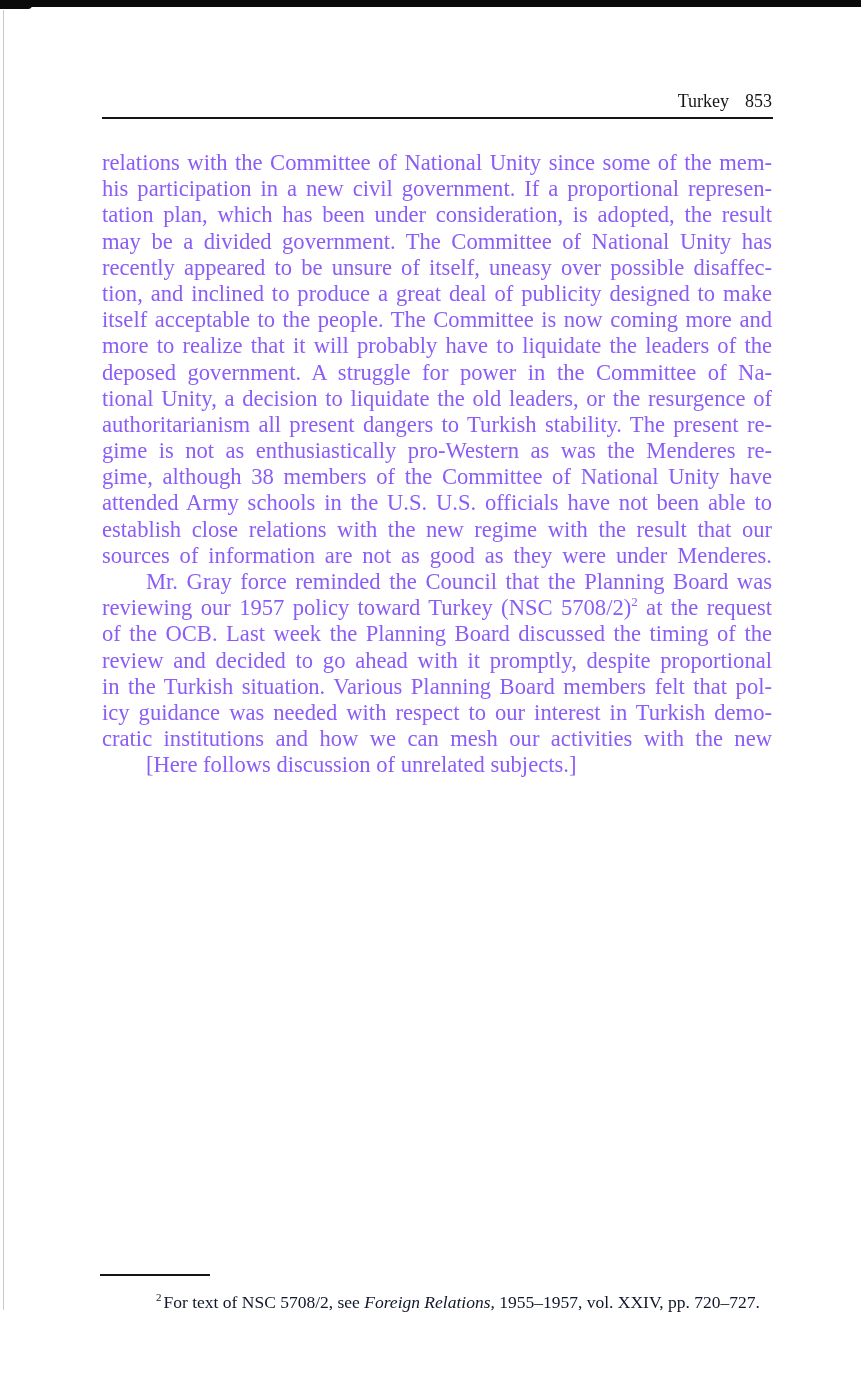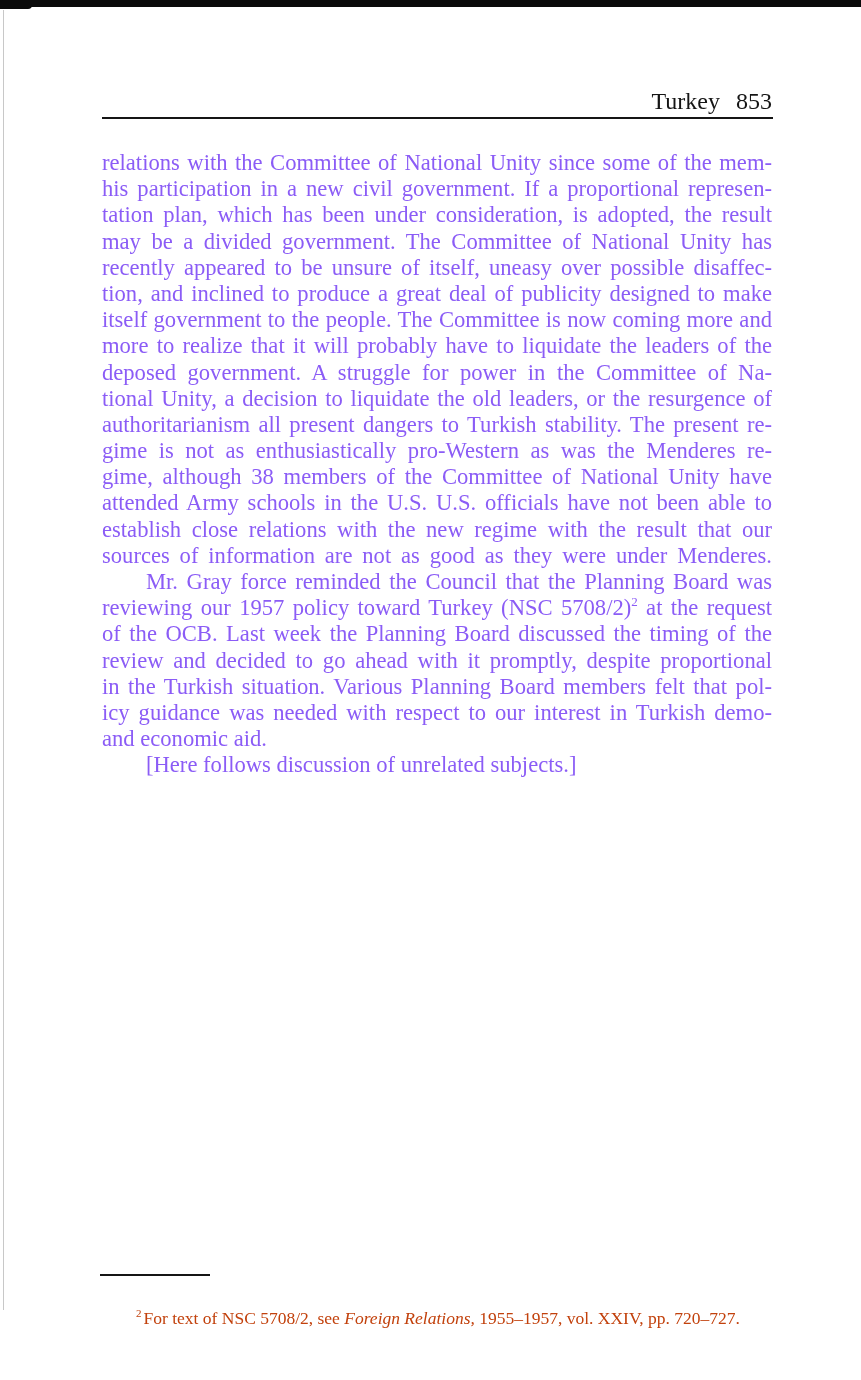--- a/index.html
+++ b/index.html
@@ -41,7 +41,7 @@
       width: 670px;
       height: 32px;
       text-align: right;
-      font-size: 24px;
+      font-size: 18px;
       line-height: 30px;
       color: #151515;
     }

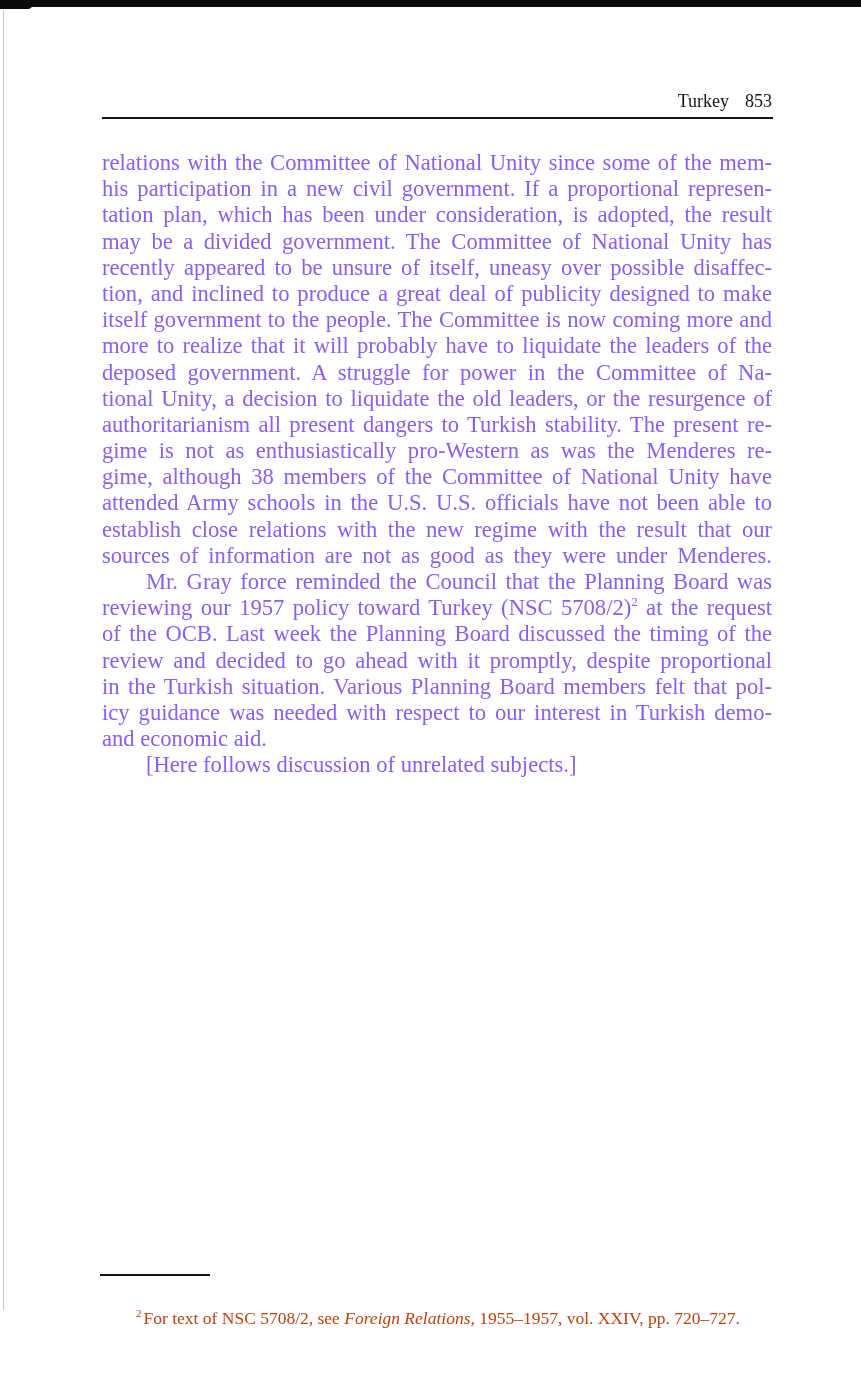--- a/index.html
+++ b/index.html
@@ -130,7 +130,7 @@
     <span class="line">may be a divided government. The Committee of National Unity has</span>
     <span class="line">recently appeared to be unsure of itself, uneasy over possible disaffec-</span>
     <span class="line">tion, and inclined to produce a great deal of publicity designed to make</span>
-    <span class="line">itself government to the people. The Committee is now coming more and</span>
+    <span class="line">itself acceptable to the people. The Committee is now coming more and</span>
     <span class="line">more to realize that it will probably have to liquidate the leaders of the</span>
     <span class="line">deposed government. A struggle for power in the Committee of Na-</span>
     <span class="line">tional Unity, a decision to liquidate the old leaders, or the resurgence of</span>

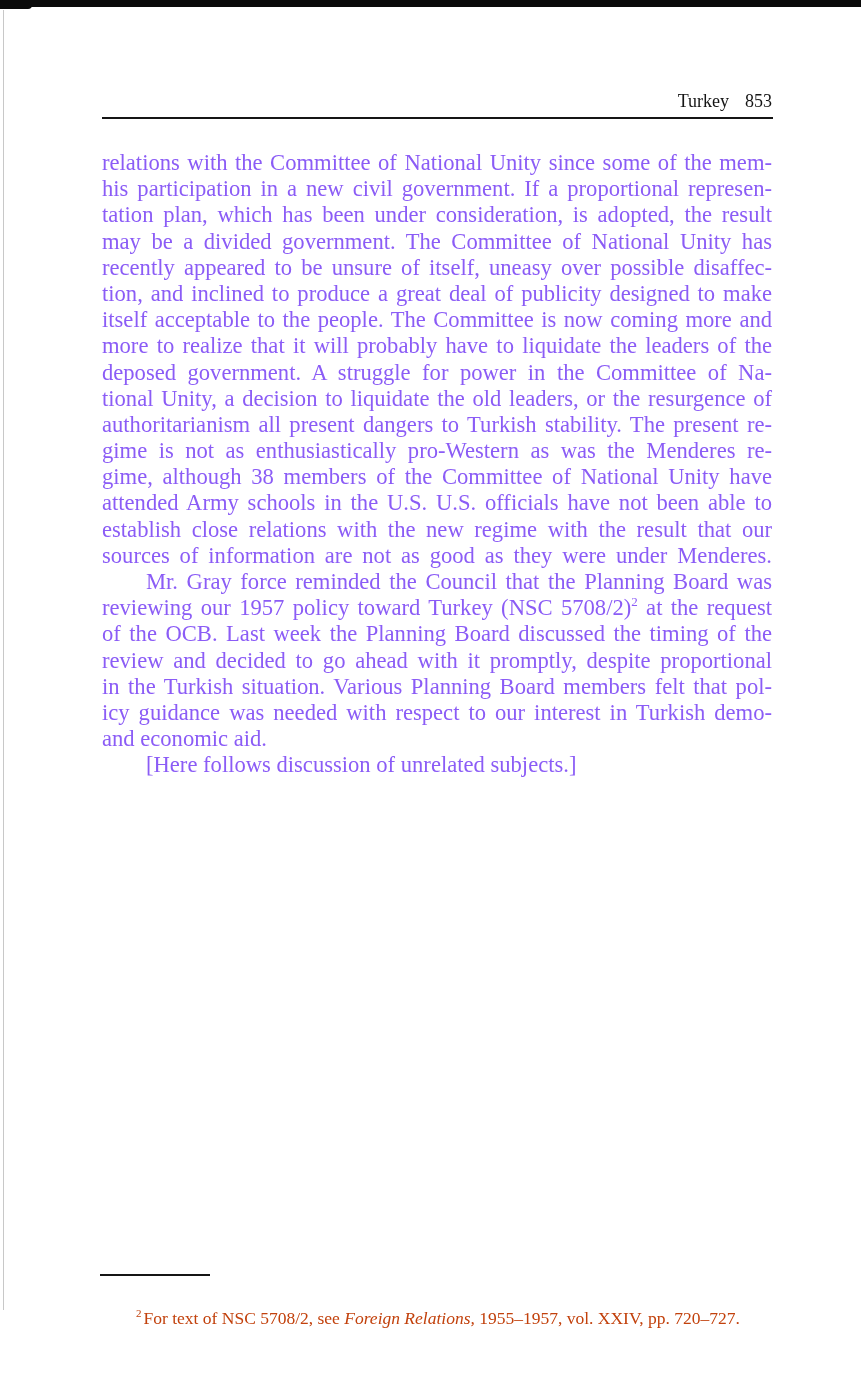--- a/index.html
+++ b/index.html
@@ -149,6 +149,7 @@
     <span class="line">review and decided to go ahead with it promptly, despite proportional</span>
     <span class="line">in the Turkish situation. Various Planning Board members felt that pol-</span>
     <span class="line">icy guidance was needed with respect to our interest in Turkish demo-</span>
+    <span class="line">cratic institutions and how we can mesh our activities with the new</span>
     <span class="line last">and economic aid.</span>
   </div>
 

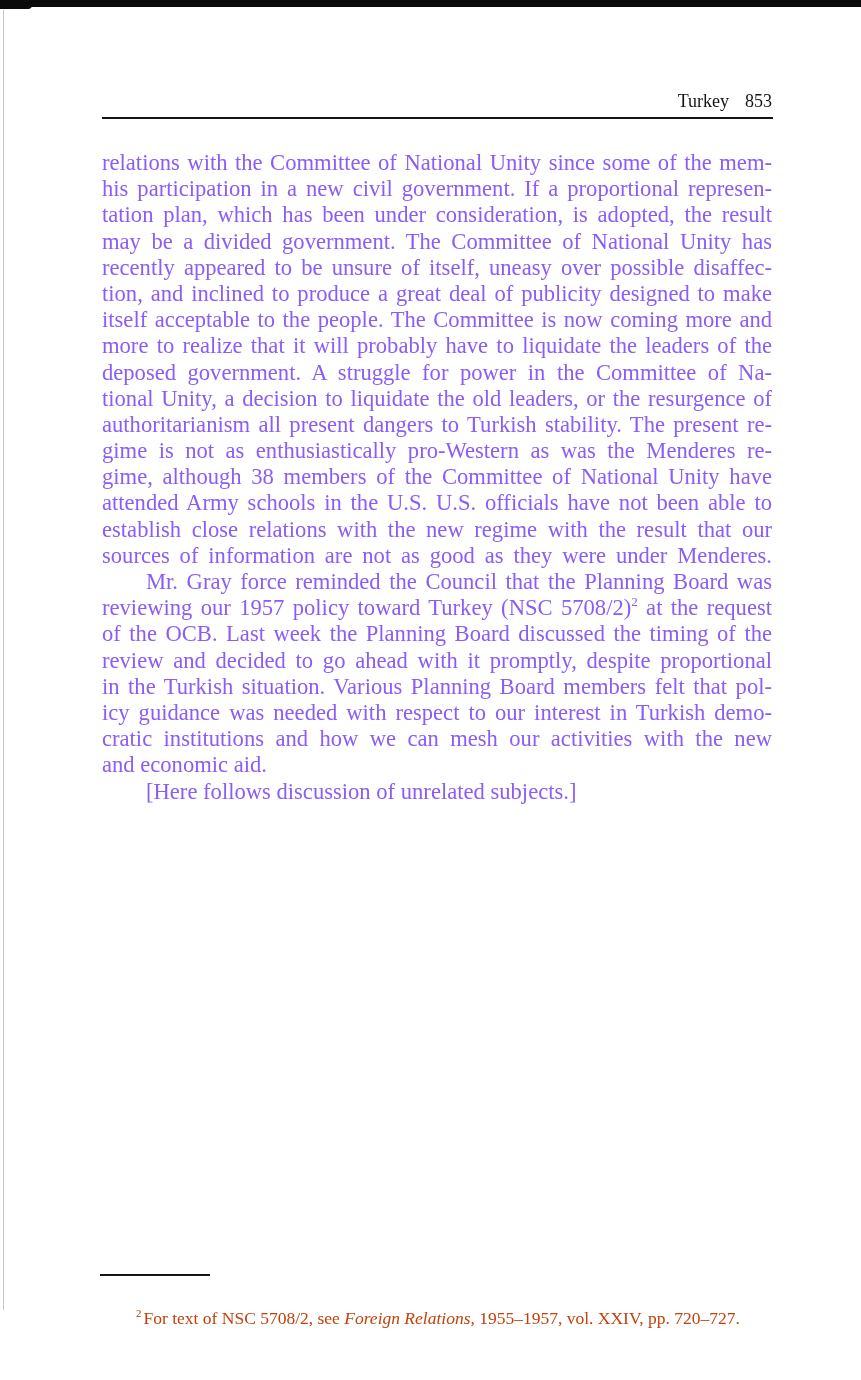--- a/index.html
+++ b/index.html
@@ -150,7 +150,6 @@
     <span class="line">in the Turkish situation. Various Planning Board members felt that pol-</span>
     <span class="line">icy guidance was needed with respect to our interest in Turkish demo-</span>
     <span class="line">cratic institutions and how we can mesh our activities with the new</span>
-    <span class="line last">and economic aid.</span>
   </div>
 
   <div>

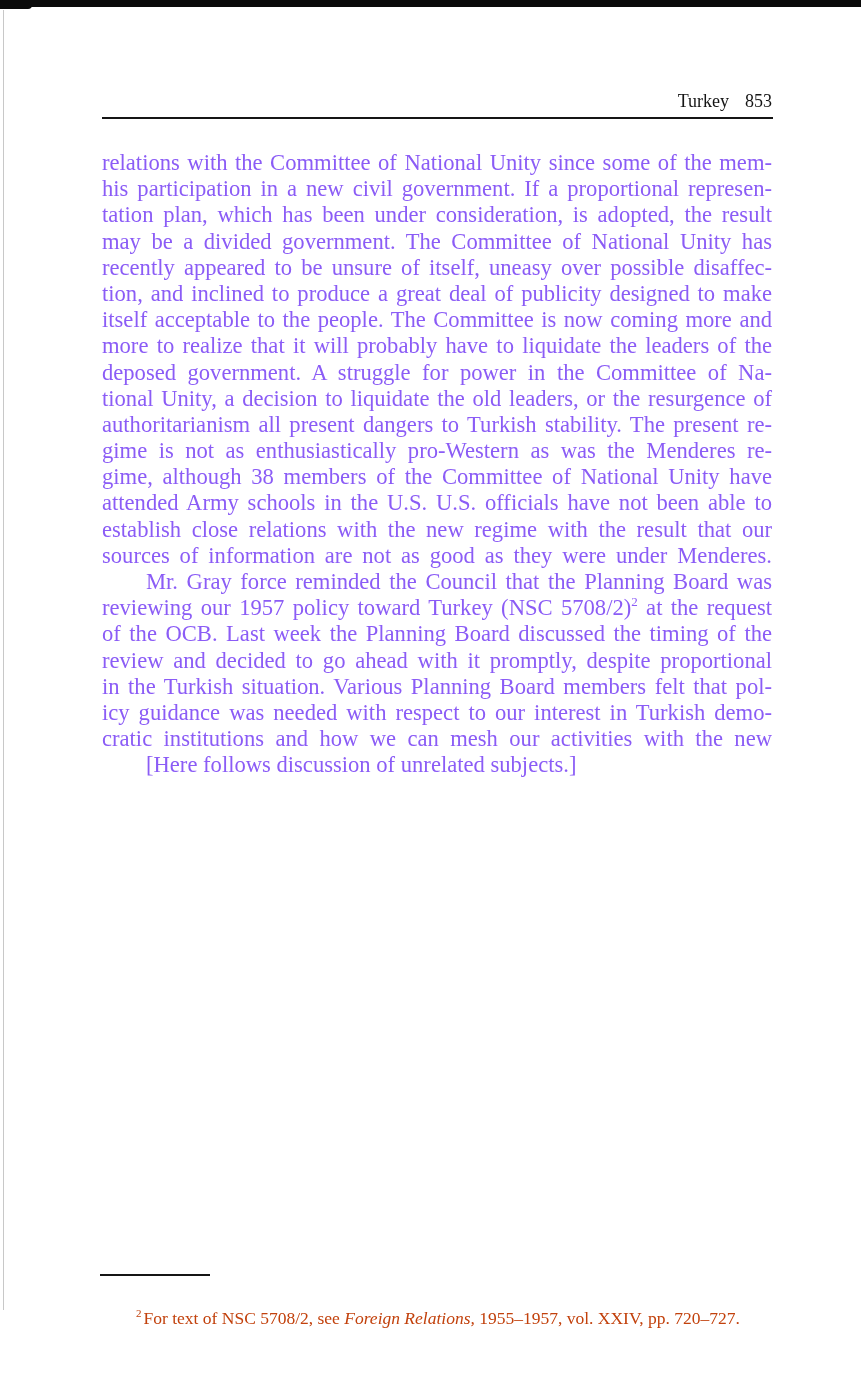--- a/index.html
+++ b/index.html
@@ -92,14 +92,13 @@
     }
     .footnote {
       position: absolute;
-      left: 136px;
+      left: 156px;
       top: 1290px;
       width: 640px;
       font-size: 17.5px;
       line-height: 24px;
-      color: #c2410c;
+      color: #0f172a;
       white-space: nowrap;
-      margin-top: 16px;
     }
     .footnote sup {
       font-size: 11px;

